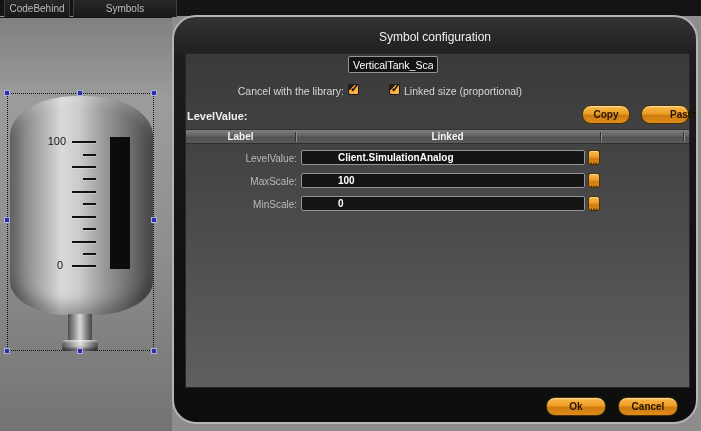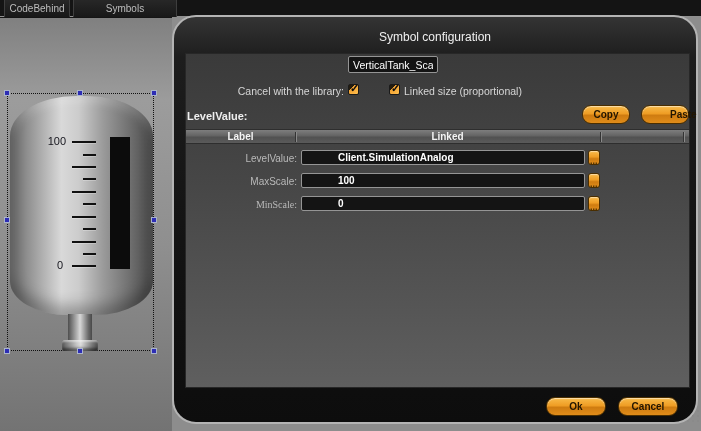--- a/index.html
+++ b/index.html
@@ -155,7 +155,7 @@
       <input class="txt-input bold-input" style="left: 115px; top: 119px; width: 284px; height: 15px;" value="100">
       <div class="dots-btn" style="left:402px;top:119px;"></div>
 
-      <div class="row-label" style="left:0;top:145px;font-family:Liberation Serif, serif;">MinScale:</div>
+      <div class="row-label" style="left:0;top:145px;">MinScale:</div>
       <input class="txt-input bold-input" style="left: 115px; top: 142px; width: 284px; height: 15px;" value="0">
       <div class="dots-btn" style="left:402px;top:142px;"></div>
 

